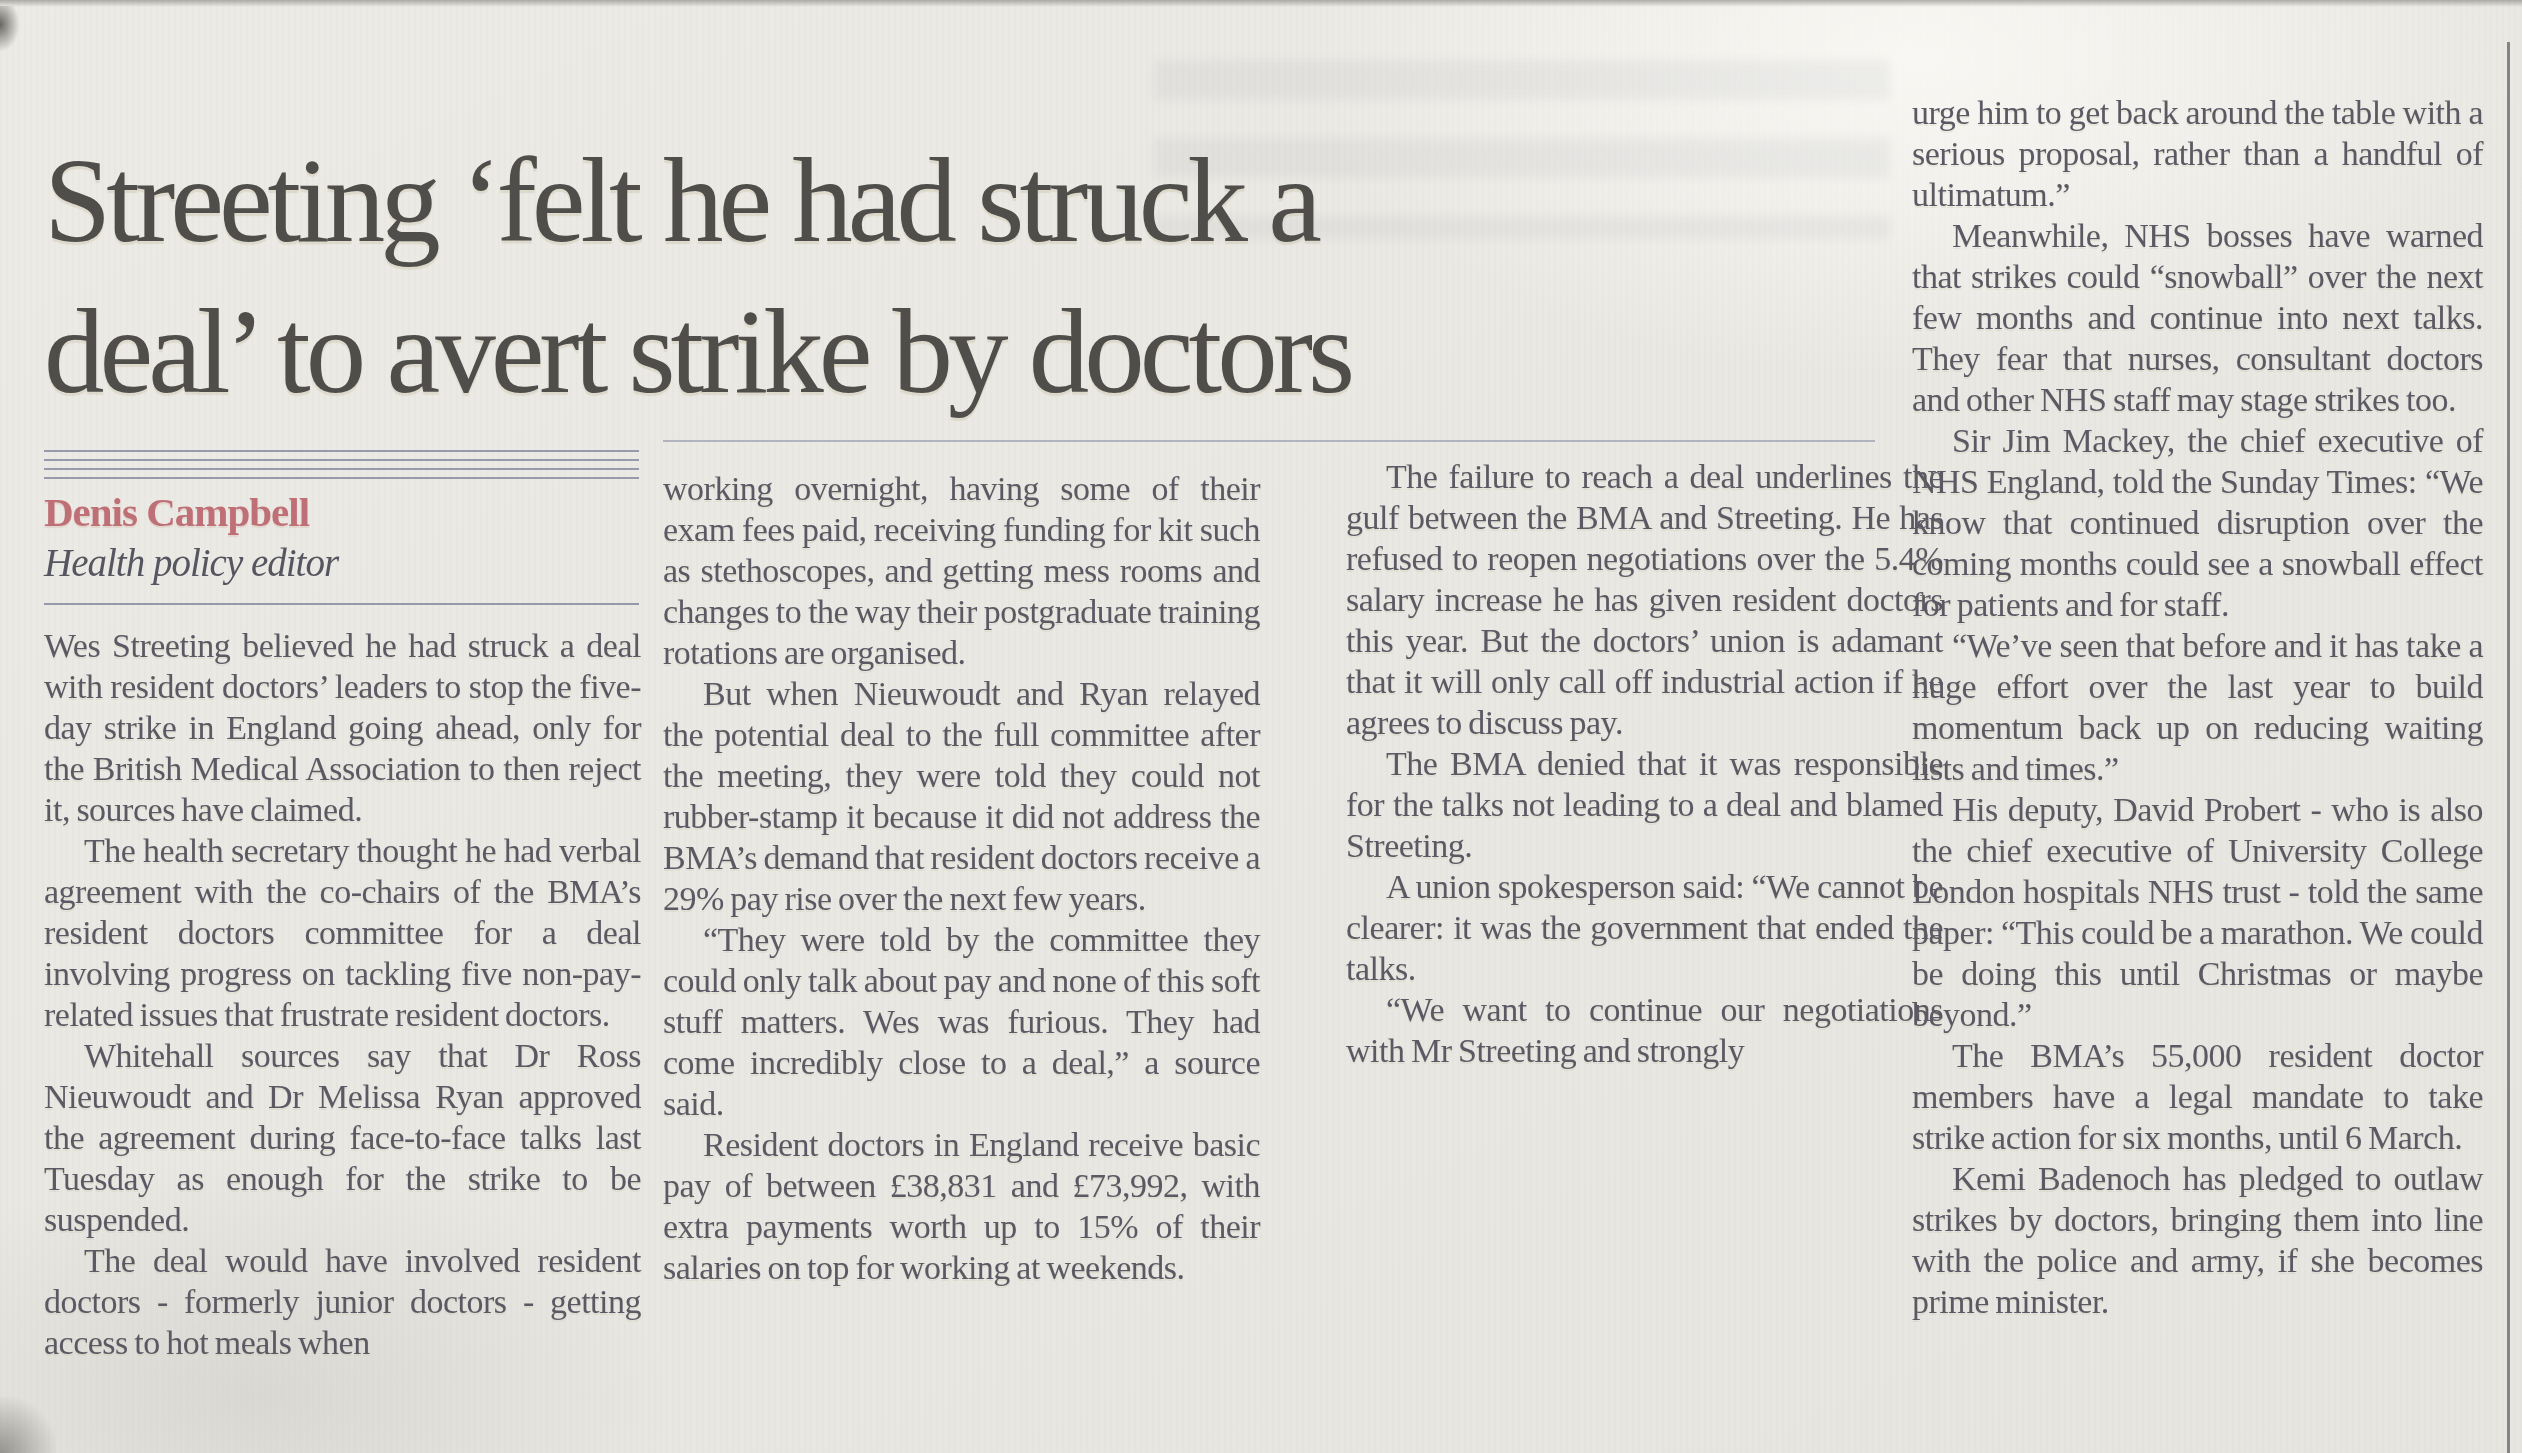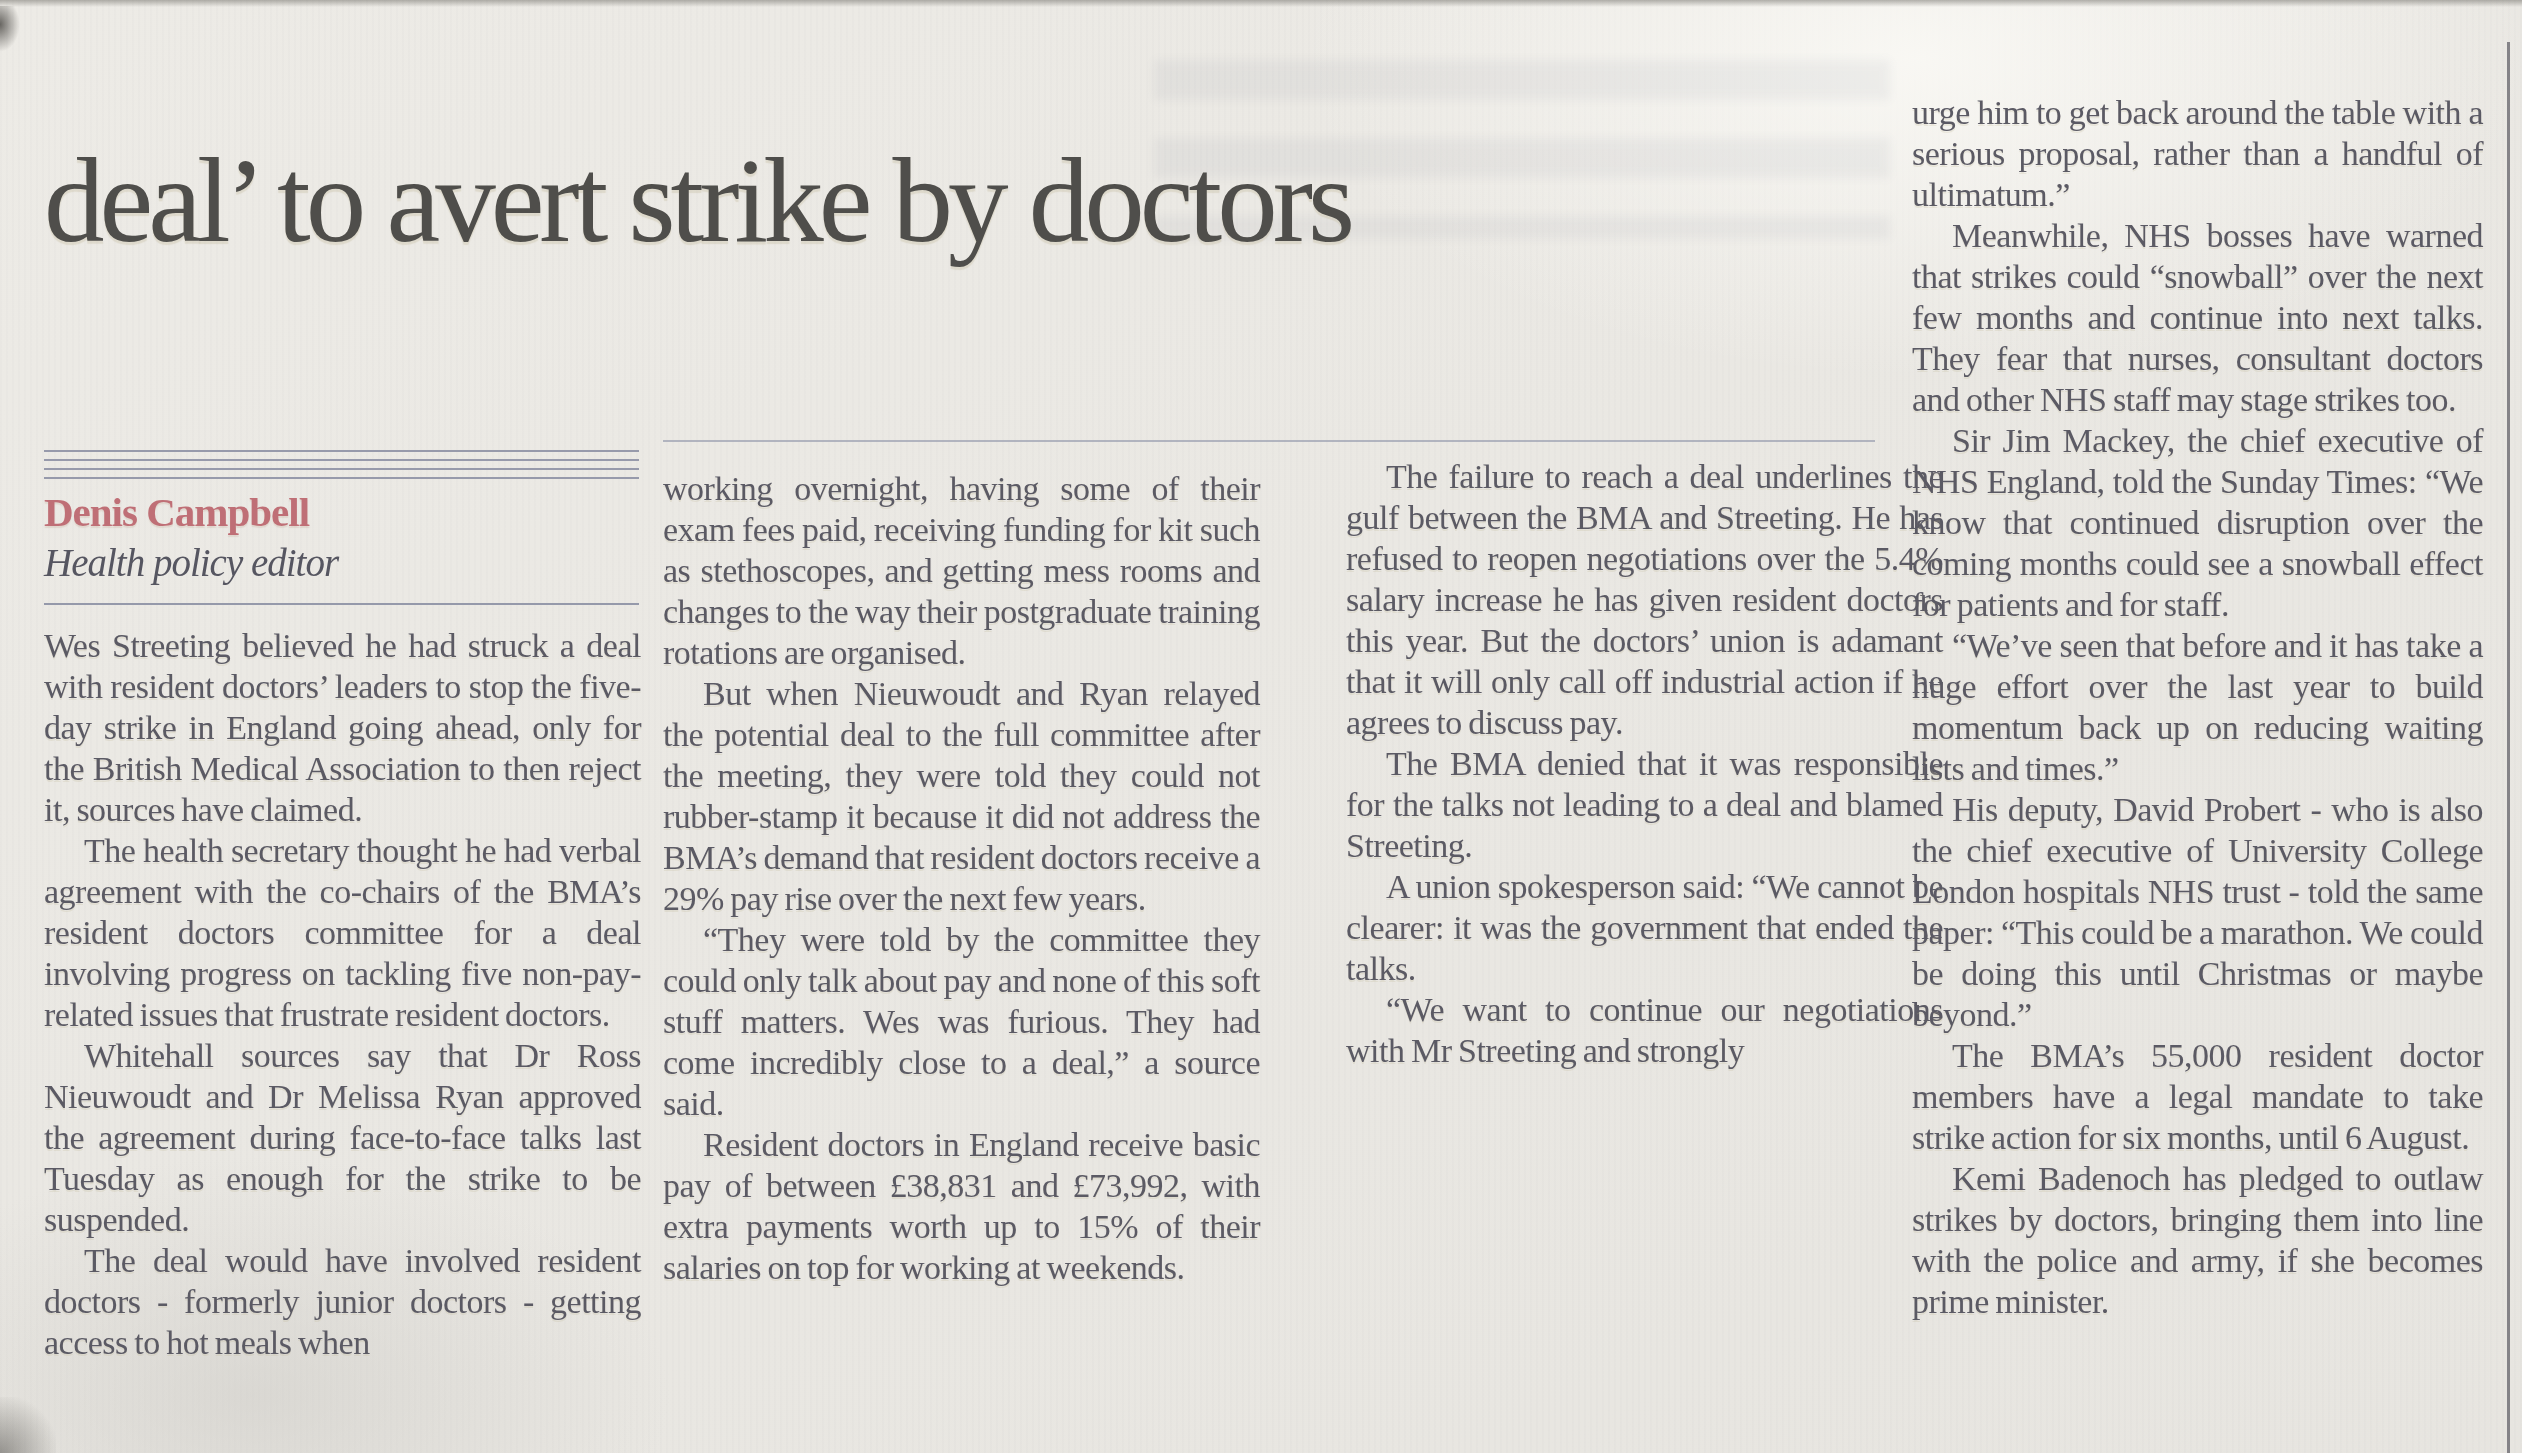--- a/index.html
+++ b/index.html
@@ -68,6 +68,7 @@
   <div class="page-edge-rule"></div>
 
   <h1 class="headline">
+    <span>Streeting ‘felt he had struck a</span>
     <span>deal’ to avert strike by doctors</span>
   </h1>
 

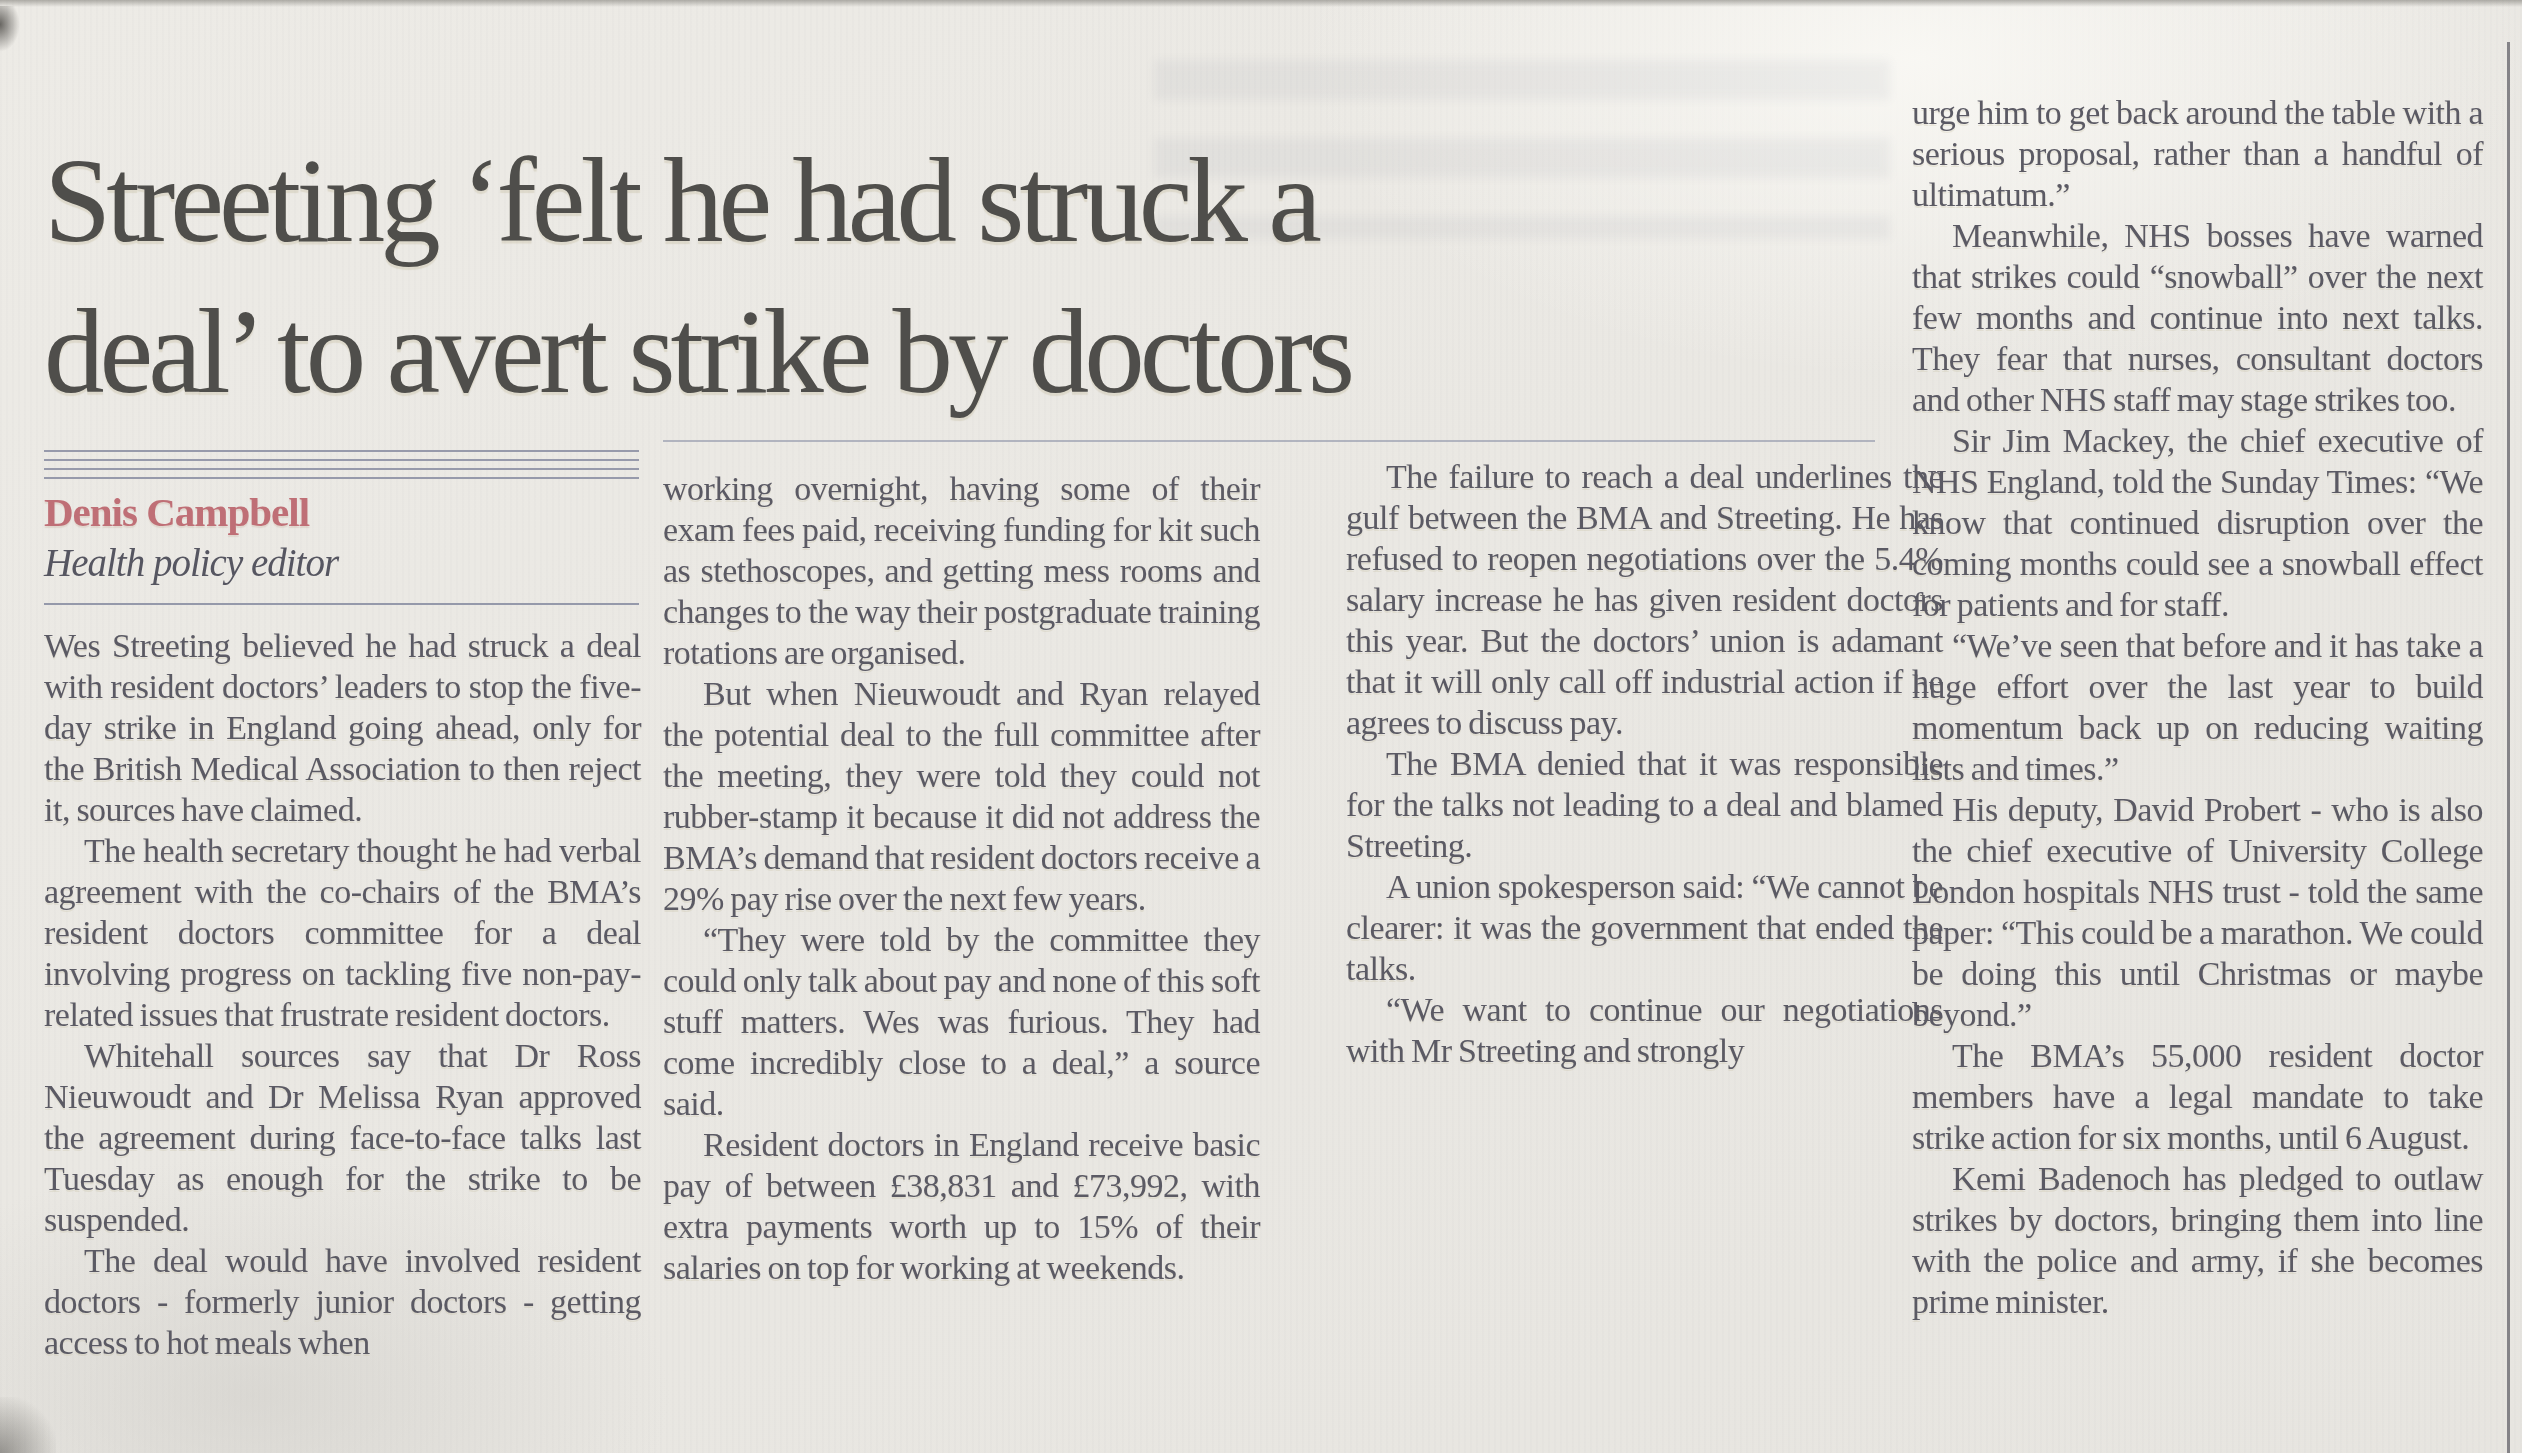--- a/index.html
+++ b/index.html
@@ -102,7 +102,7 @@
       <p class="body-para indent">Sir Jim Mackey, the chief executive of NHS England, told the Sunday Times: “We know that continued disruption over the coming months could see a snowball effect for patients and for staff.</p>
       <p class="body-para indent">“We’ve seen that before and it has take a huge effort over the last year to build momentum back up on reducing waiting lists and times.”</p>
       <p class="body-para indent">His deputy, David Probert - who is also the chief executive of University College London hospitals NHS trust - told the same paper: “This could be a marathon. We could be doing this until Christmas or maybe beyond.”</p>
-      <p class="body-para indent">The BMA’s 55,000 resident doctor members have a legal mandate to take strike action for six months, until 6 August.</p>
+      <p class="body-para indent">The BMA’s 55,000 resident doctor members have a legal mandate to take strike action for six months, until 6 March.</p>
       <p class="body-para indent">Kemi Badenoch has pledged to outlaw strikes by doctors, bringing them into line with the police and army, if she becomes prime minister.</p>
     </div>
 

